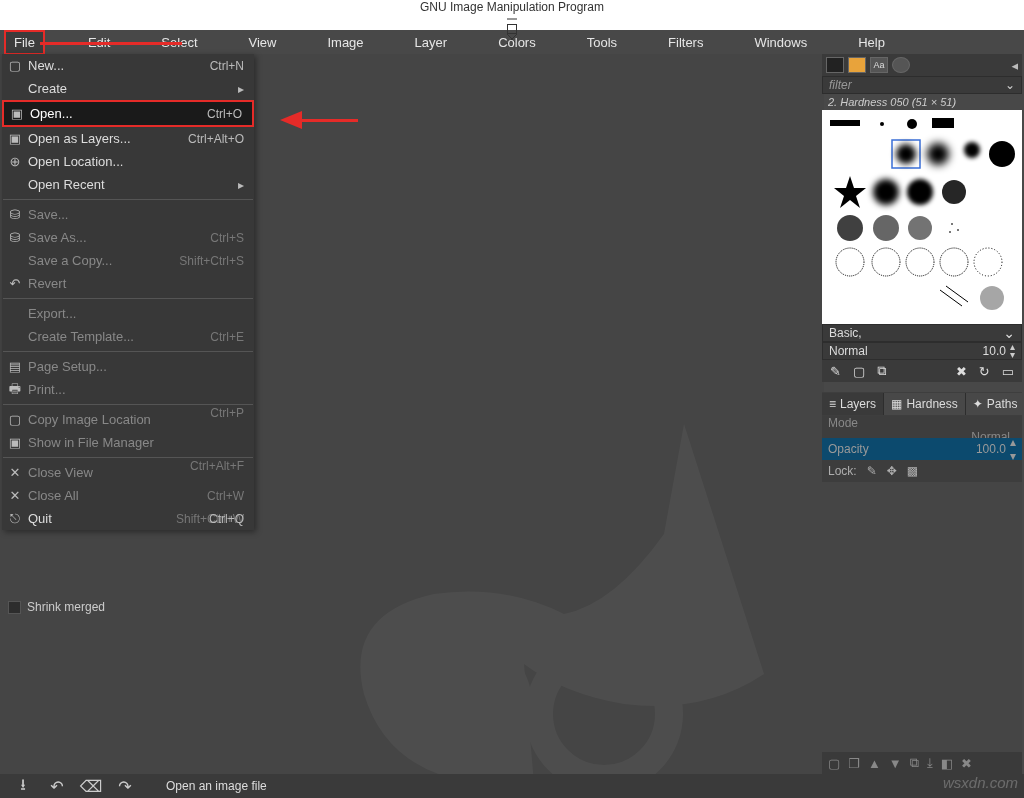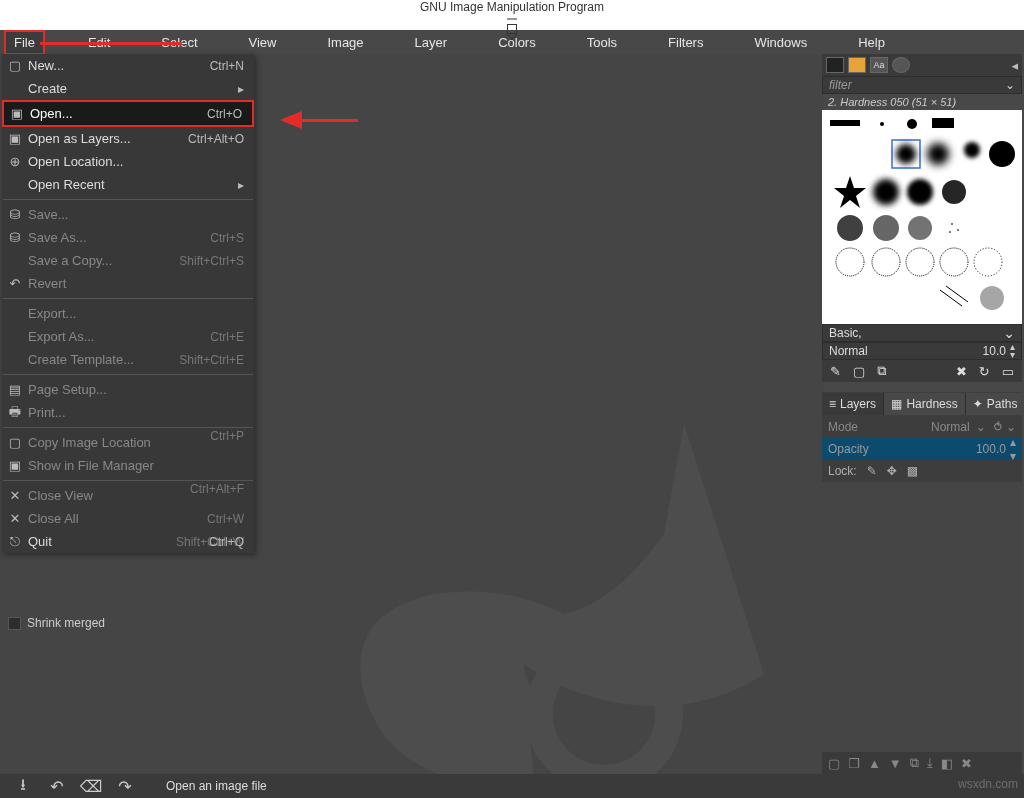--- a/index.html
+++ b/index.html
@@ -171,11 +171,6 @@
       <span class="ico"></span>
       <span class="lbl">Export...</span>
       <span class="sc">Ctrl+E</span>
-    </div>
-    <div class="ditem disabled">
-      <span class="ico"></span>
-      <span class="lbl">Export As...</span>
-      <span class="sc">Shift+Ctrl+E</span>
     </div>
     <div class="ditem disabled">
       <span class="ico"></span>

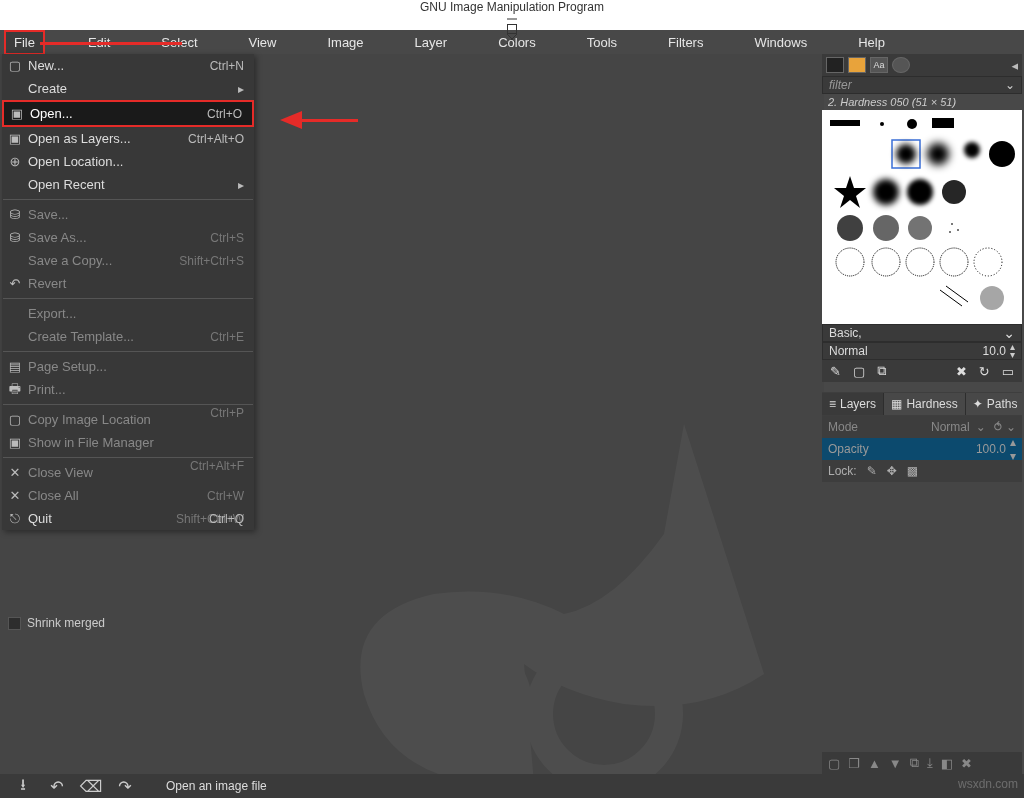--- a/index.html
+++ b/index.html
@@ -53,7 +53,7 @@
 .layertabs { height:24px; display:flex; align-items:center; background:#3e3e3e; }
 .ltab { height:22px; padding:0 7px; display:flex; align-items:center; gap:4px; background:#484848; border-right:1px solid #2d2d2d; font-size:12px; }
 .ltab.on { background:#3a3a3a; }
-.moderow { height:22px; display:flex; align-items:center; padding:0 6px; background:#3d3d3d; color:#888; }
+.moderow { height:22px; display:flex; align-items:flex-start; padding:0 6px; background:#3d3d3d; color:#888;flex-direction:column; }
 .moderow .mv { margin-left:auto; margin-right:6px; }
 .opacity { height:22px; display:flex; align-items:center; padding:0 6px; background:#0c4a6e; color:#999; }
 .opacity .val { margin-left:auto; }

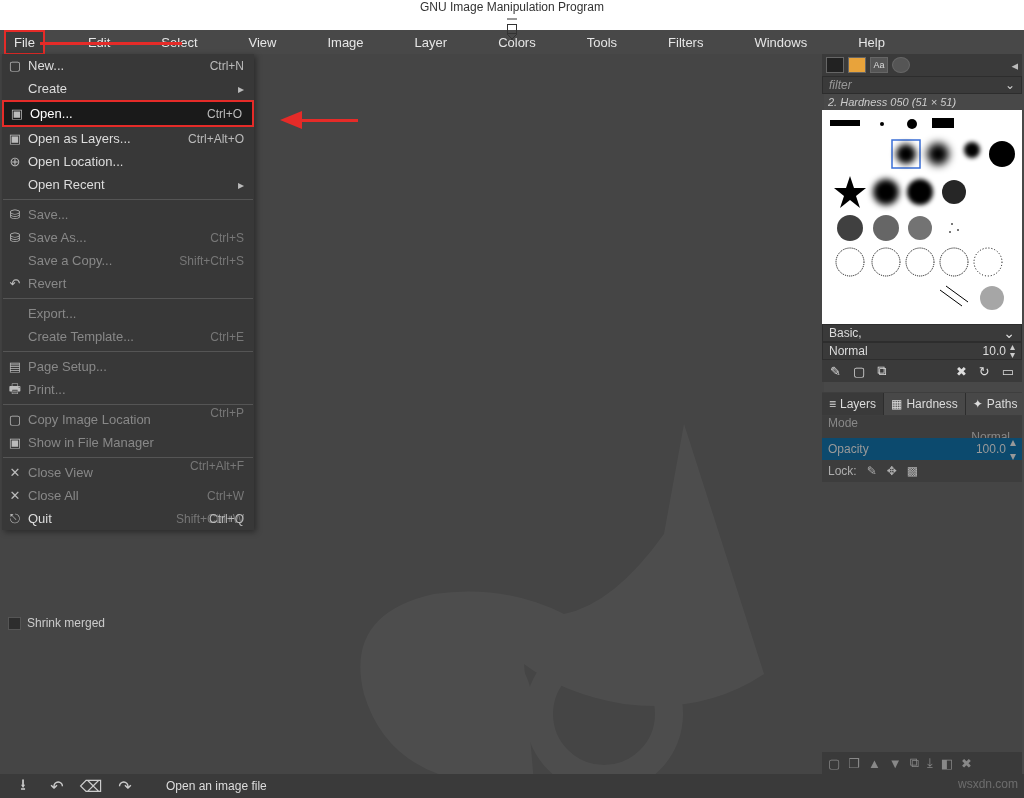--- a/index.html
+++ b/index.html
@@ -26,7 +26,7 @@
 .ditem.disabled .sc { color:#777;margin-top:46px; }
 .ditem.sel { background:#1a1a1a; color:#fff; border:2px solid #e52b28; height:27px; }
 .dsep { height:1px; background:#555; margin:3px 1px; }
-.shrink { position:absolute; top:616px; left:8px; display:flex; align-items:center; font-size:12px; color:#ccc; }
+.shrink { position:absolute; top:600px; left:8px; display:flex; align-items:center; font-size:12px; color:#ccc; }
 .chk { width:13px; height:13px; background:#2d2d2d; border:1px solid #555; margin-right:6px; }
 .canvas { position:absolute; top:54px; left:0; right:200px; bottom:24px; background:#454545; overflow:hidden; }
 .wilber { position:absolute; bottom:-60px; right:-40px; opacity:.22; }

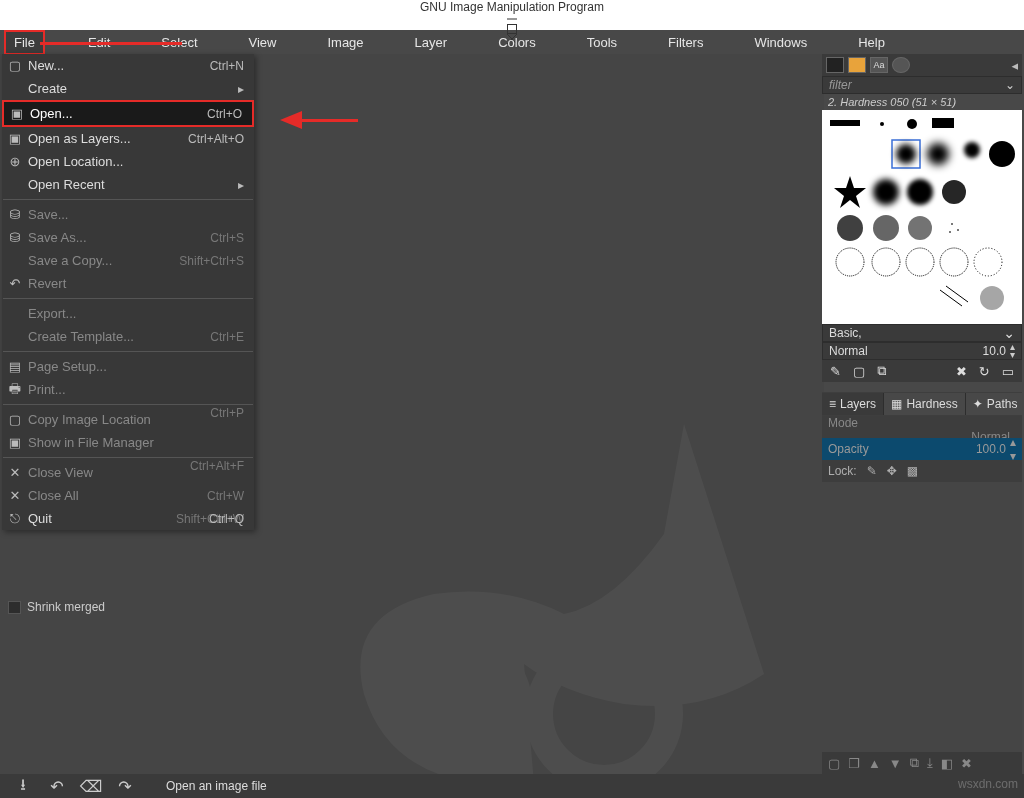--- a/index.html
+++ b/index.html
@@ -61,7 +61,7 @@
 .layerarea { flex:1; background:#454545; }
 .botrow { height:22px; display:flex; align-items:center; gap:8px; padding:0 6px; background:#3a3a3a; color:#888; font-size:13px; }
 .rpanel-col { display:flex; flex-direction:column; height:100%; }
-.wm { position:absolute; bottom:7px; right:6px; font-size:12px; color:rgba(255,255,255,.25); }
+.wm { position:absolute; bottom:7px; right:6px; font-size:15px; color:rgba(255,255,255,.25);font-style:italic; }
 </style>
 </head>
 <body>

